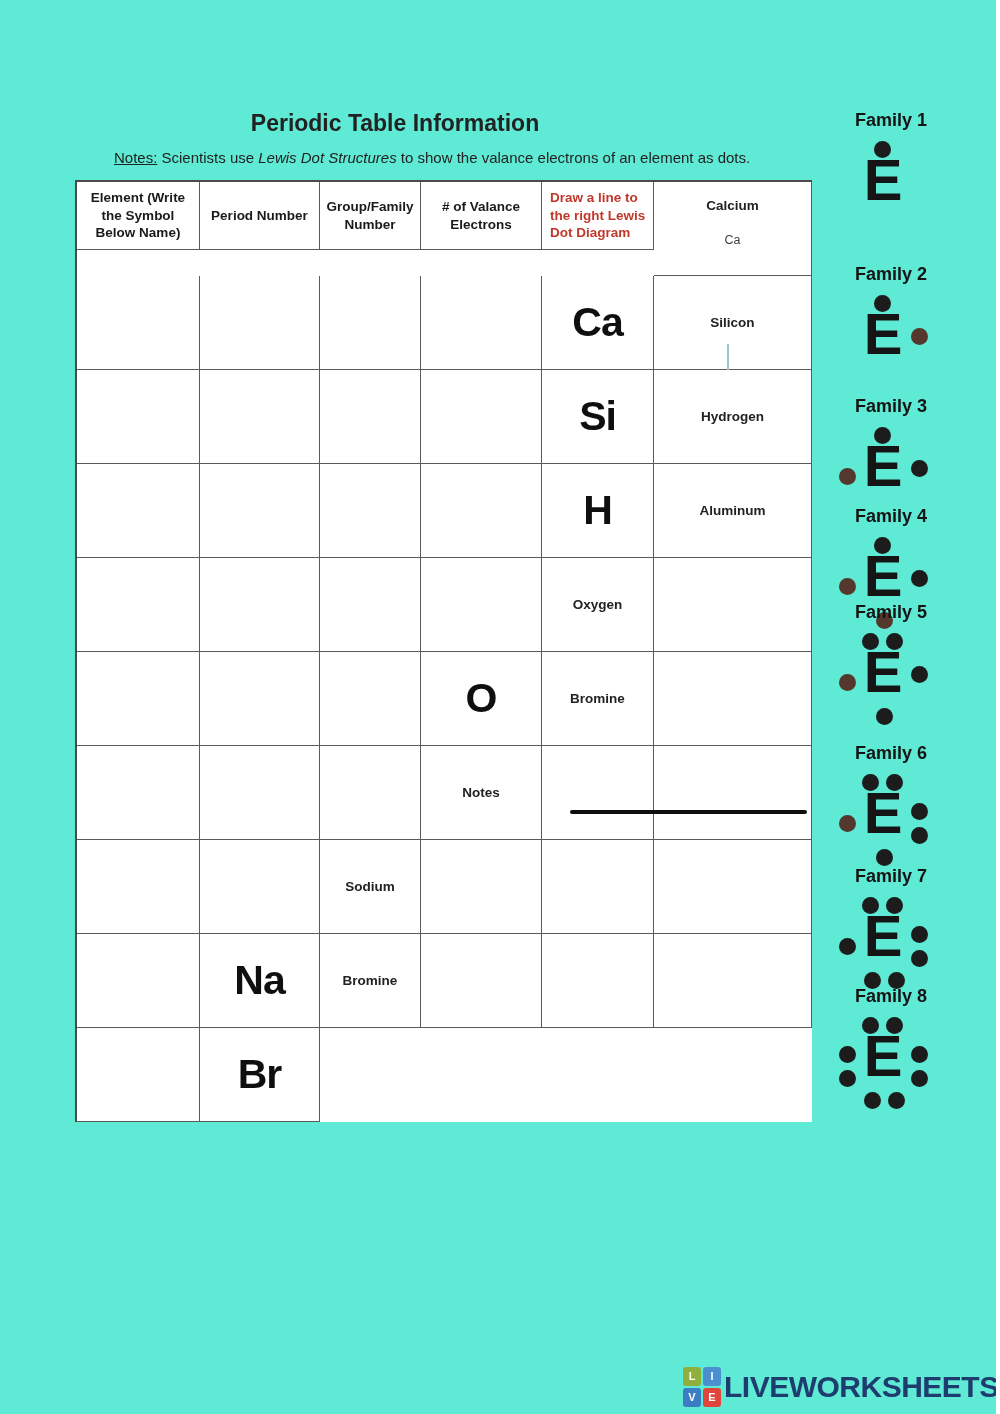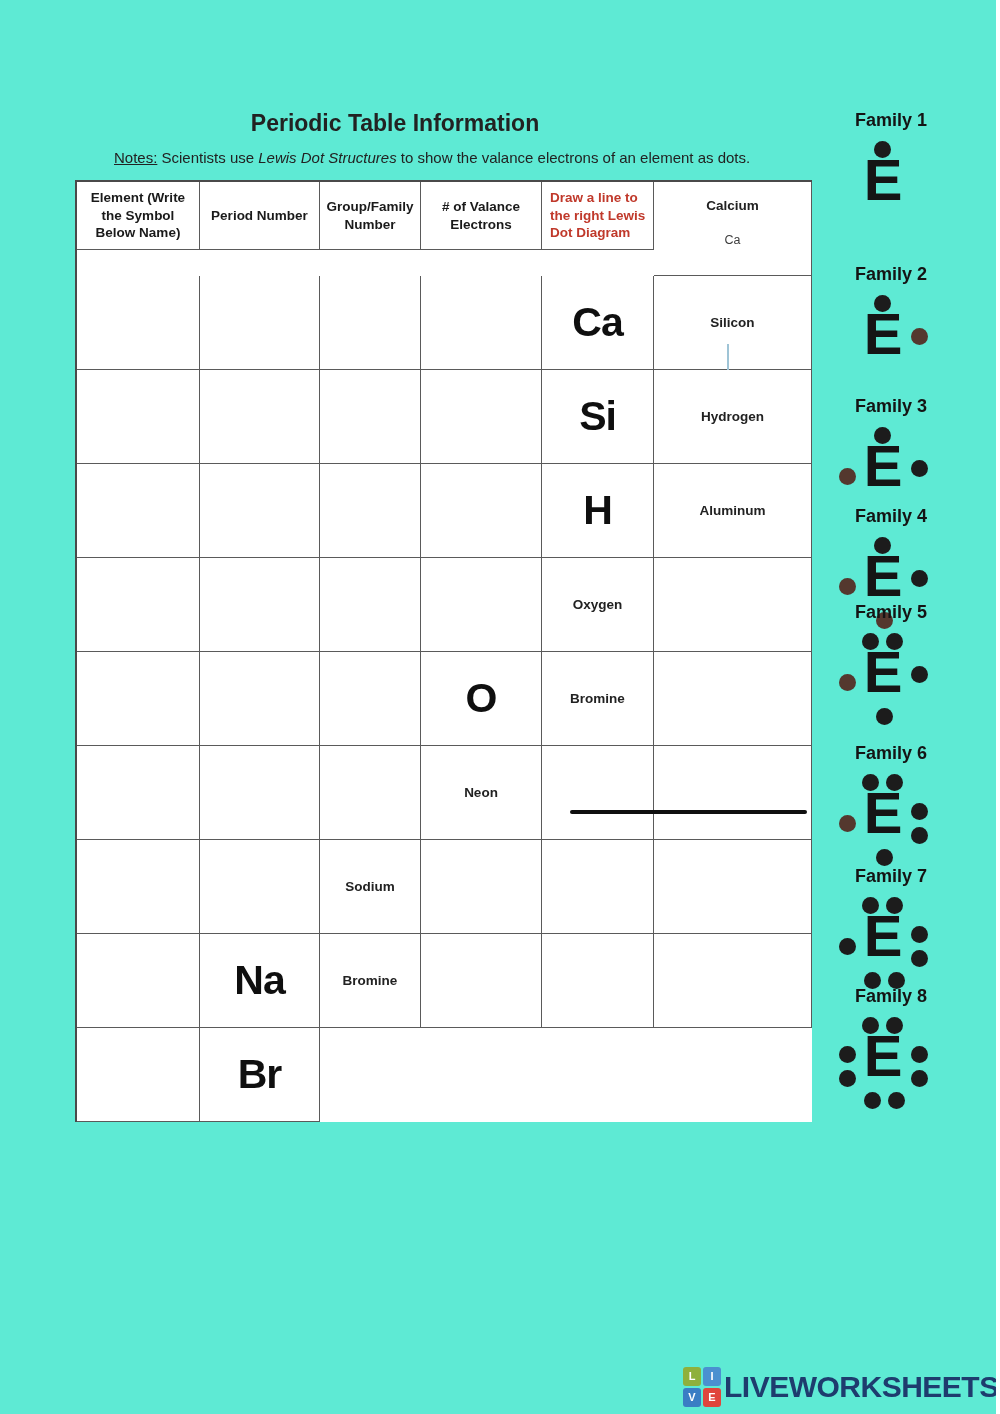--- a/index.html
+++ b/index.html
@@ -142,7 +142,7 @@
     <div class="cell td blank"></div>
 
     <div class="cell td el">
-        <span>Neon</span>
+        <span>Notes</span>
       </div>
     <div class="cell td blank"></div>
     <div class="cell td blank"></div>

